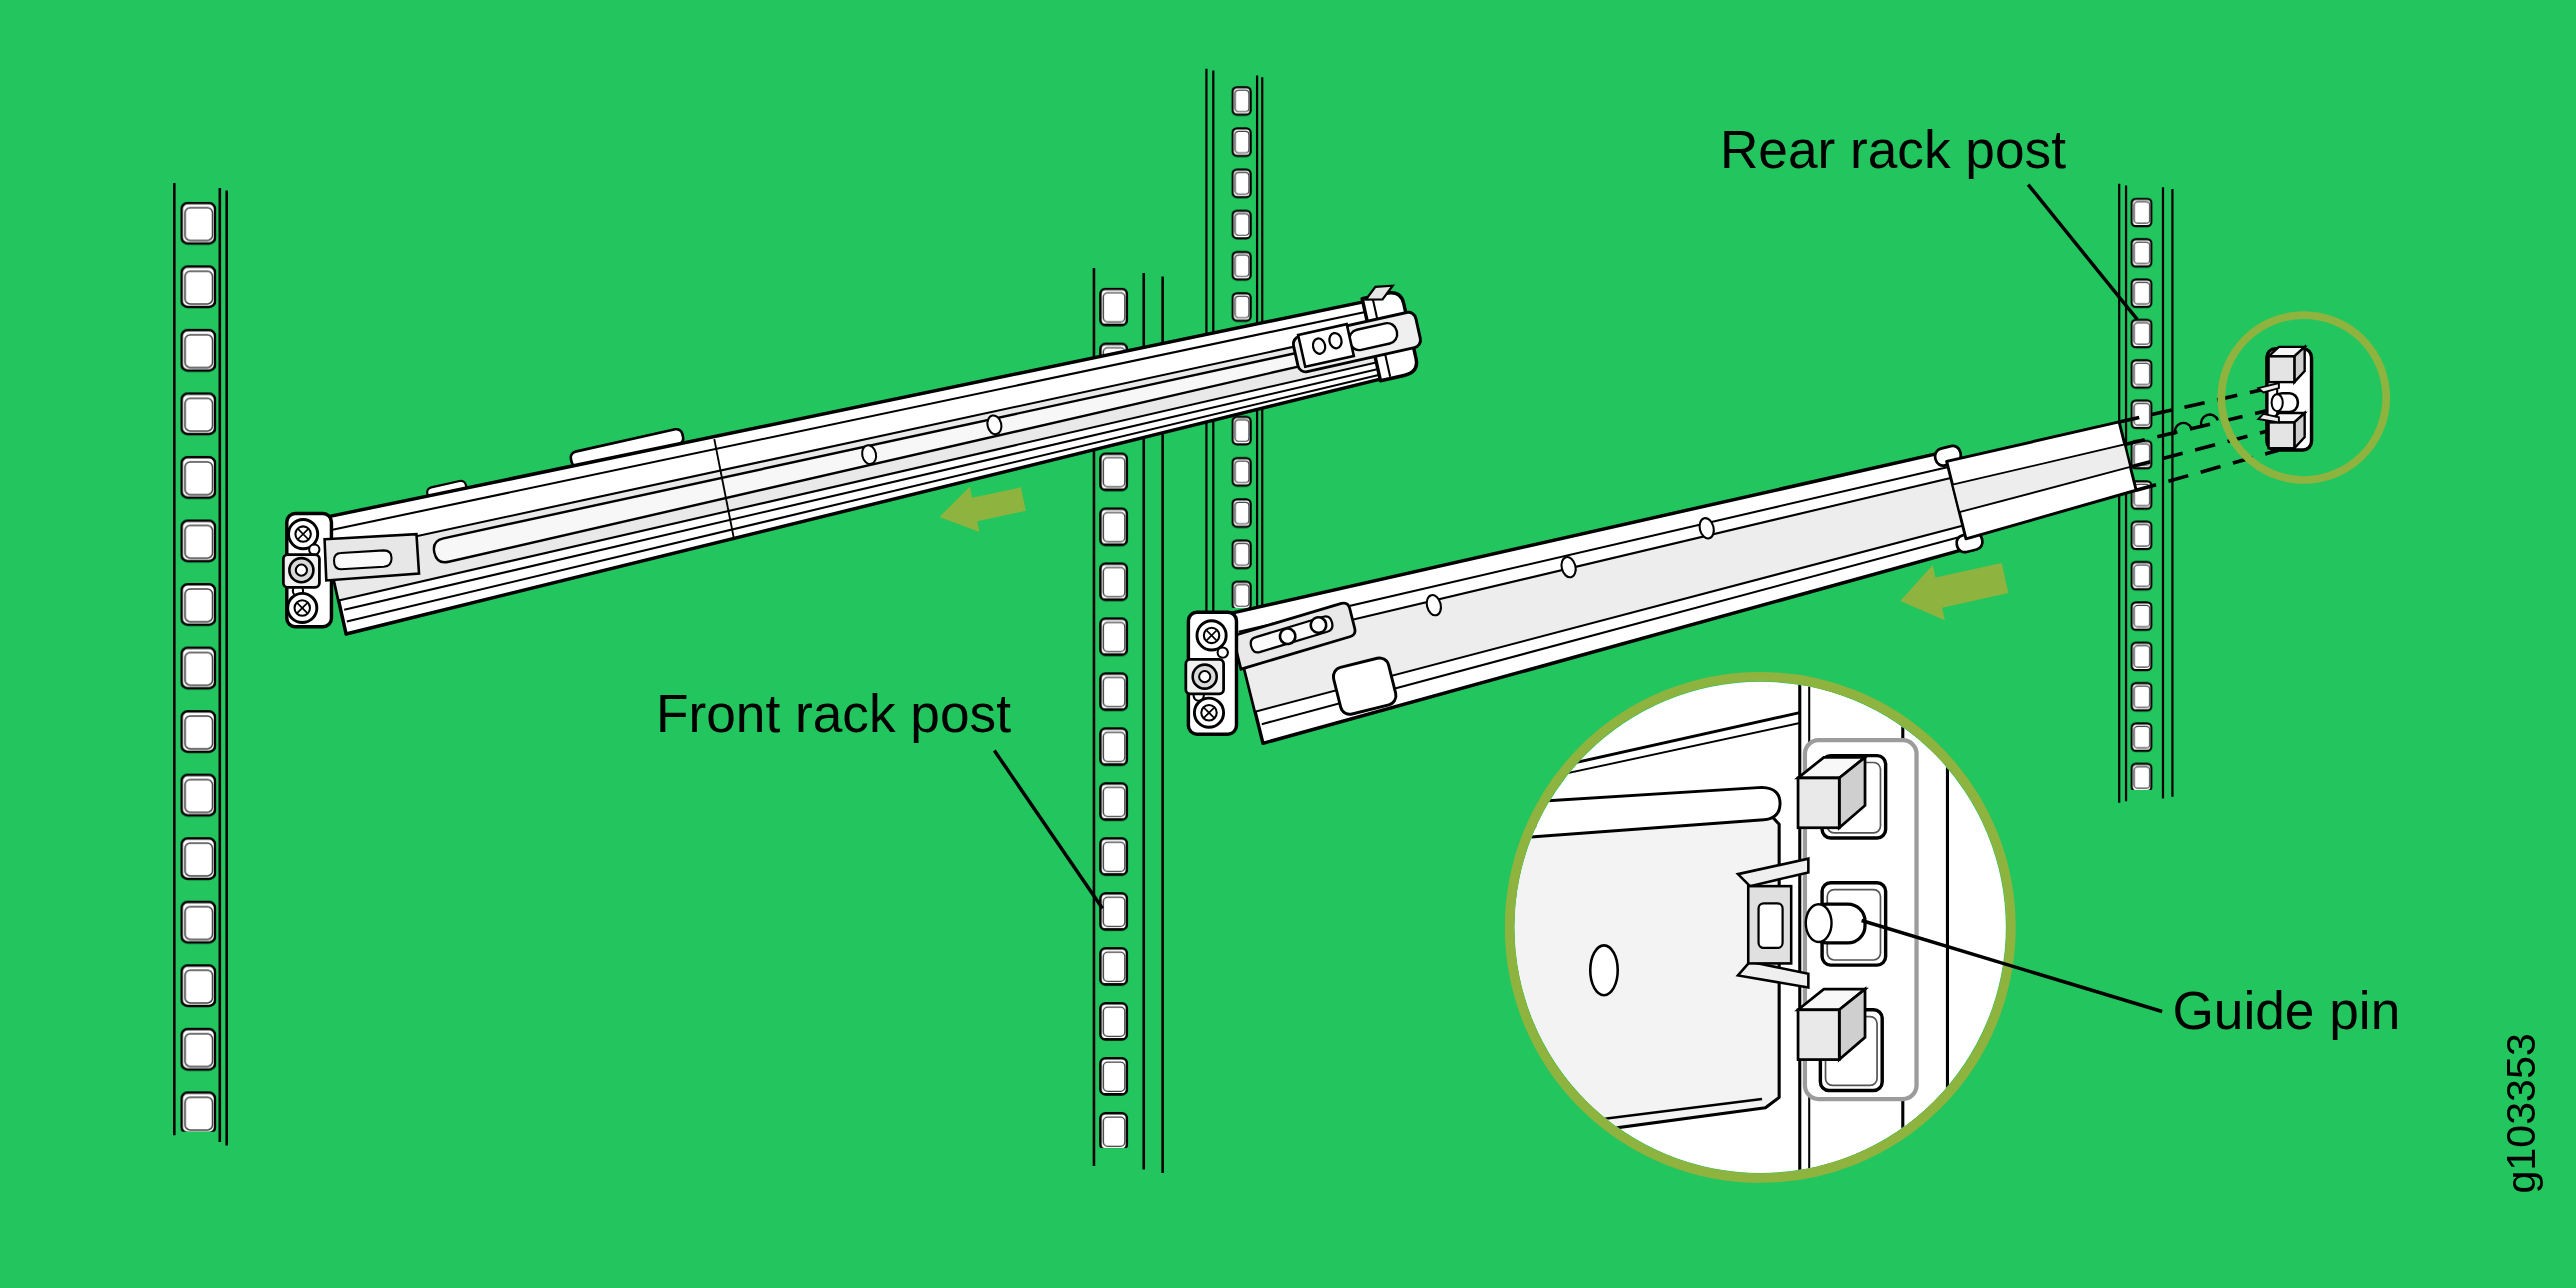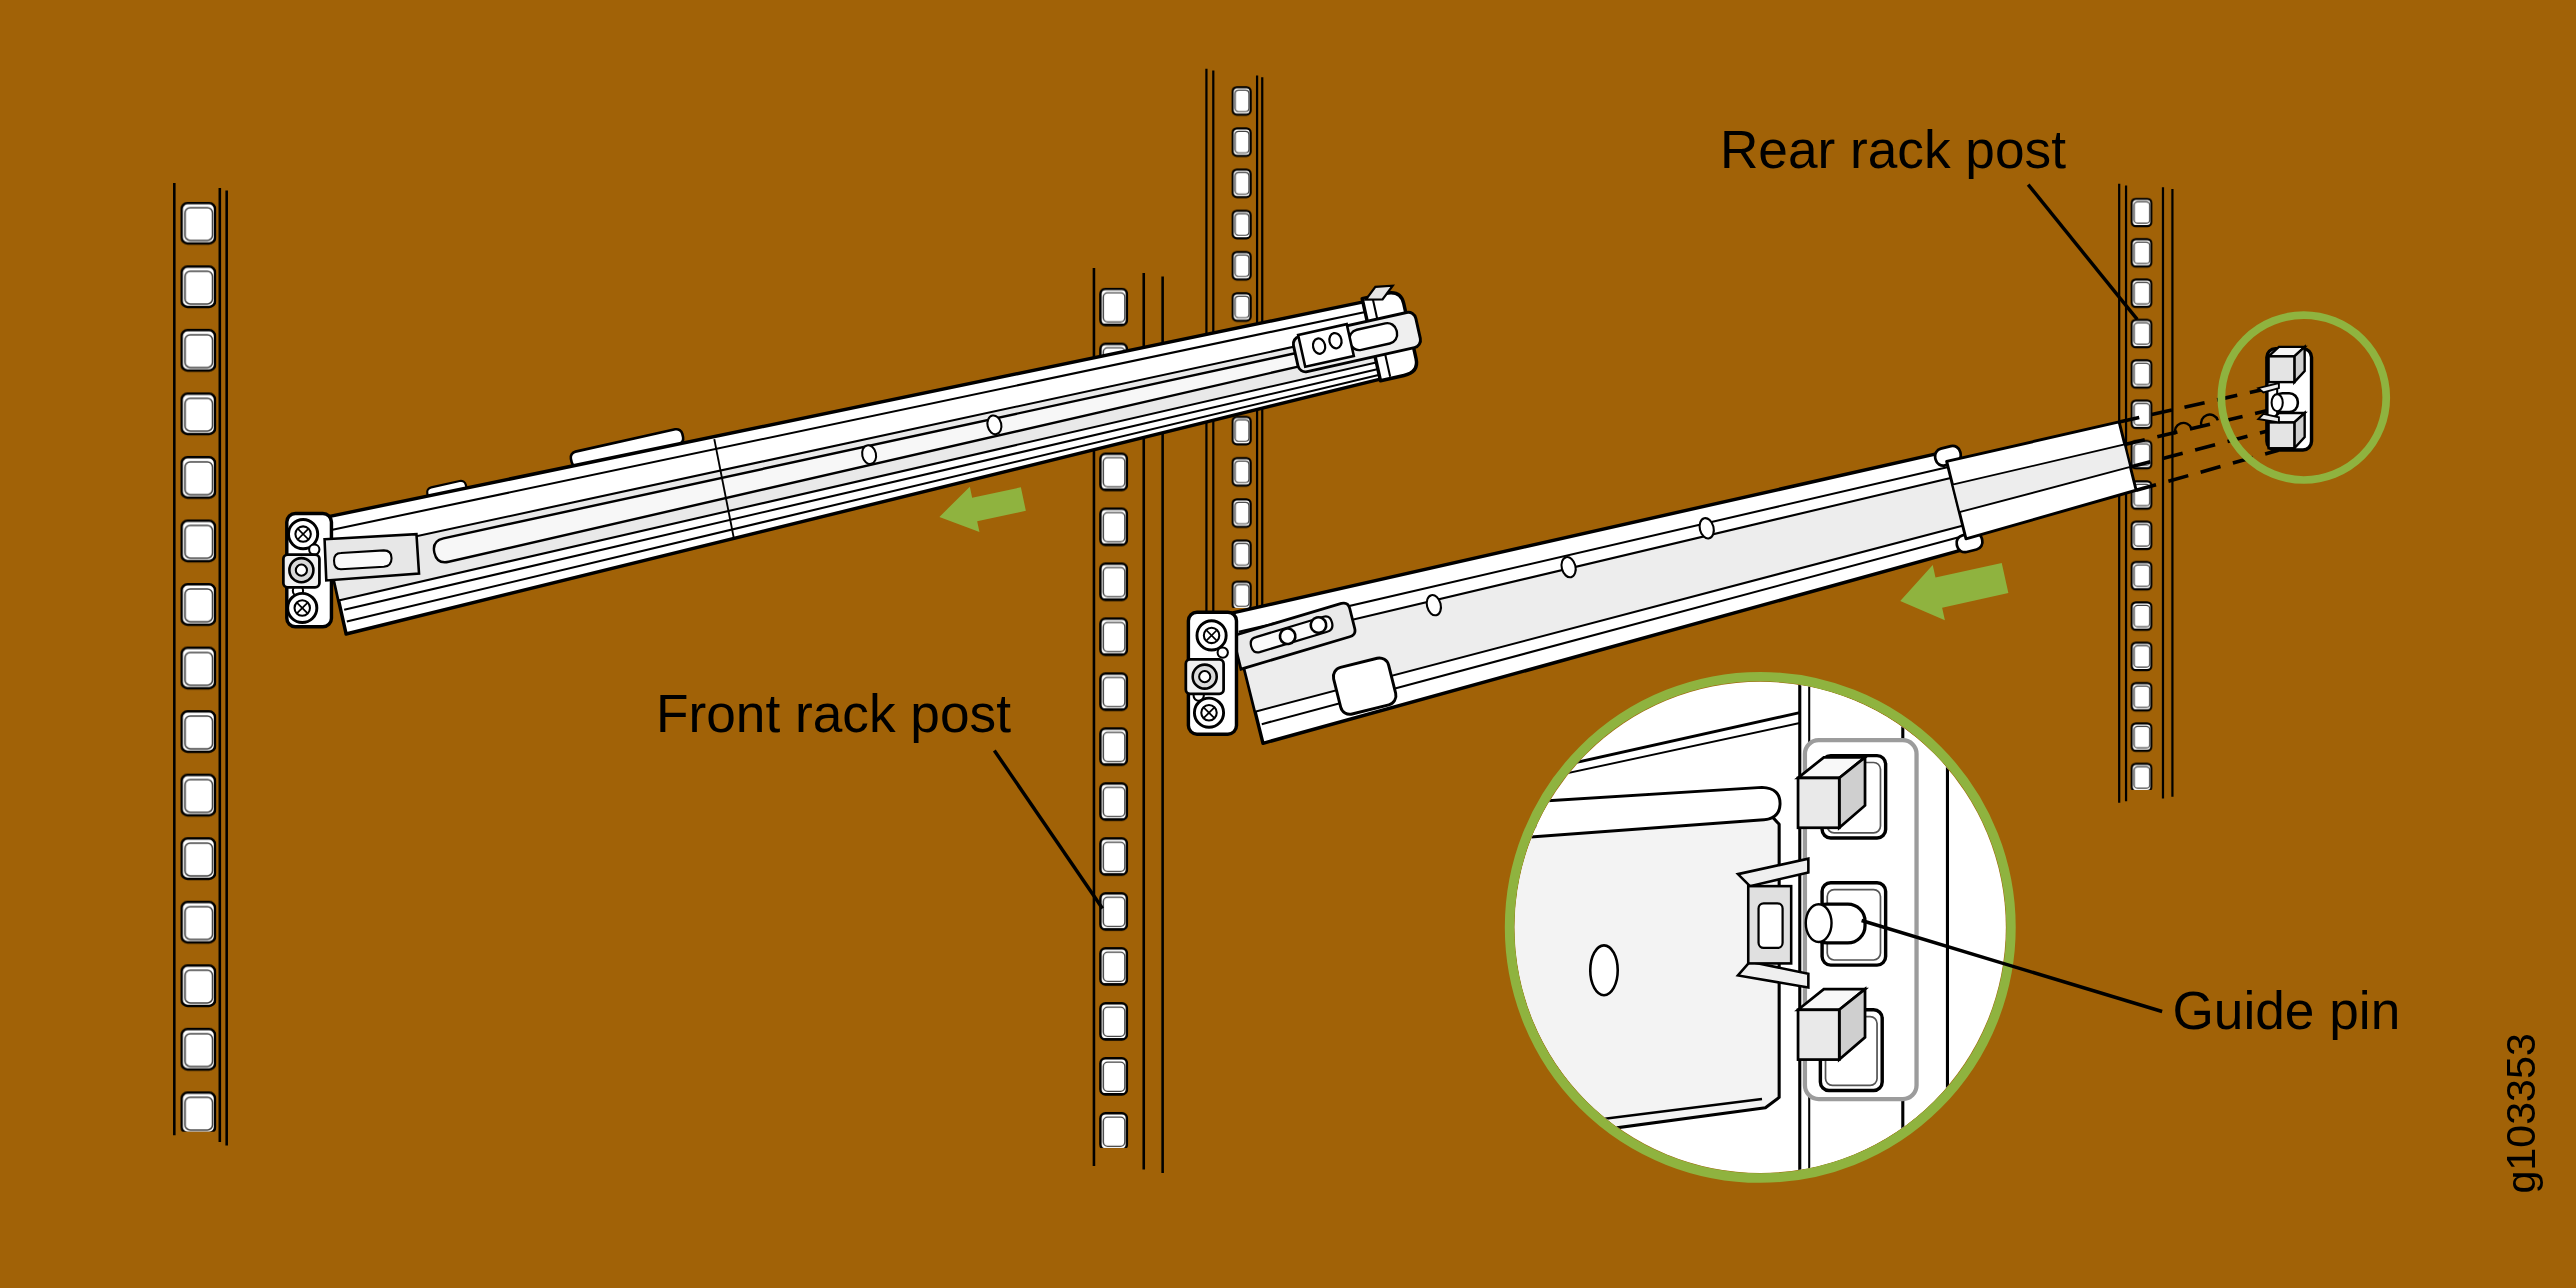--- a/index.html
+++ b/index.html
@@ -3,7 +3,7 @@
 <meta charset="utf-8">
 <style>
   html,body{margin:0;padding:0;background:#fff;}
-  .stage{position:relative;width:2576px;height:1288px;background:#a16207;overflow:hidden;
+  .stage{position:relative;width:2576px;height:1288px;background:#22c55e;overflow:hidden;
          font-family:"Liberation Sans", sans-serif;}
   svg{position:absolute;left:0;top:0;}
   .lbl{fill:#000;font-size:62px;font-family:"Liberation Sans",sans-serif;}

